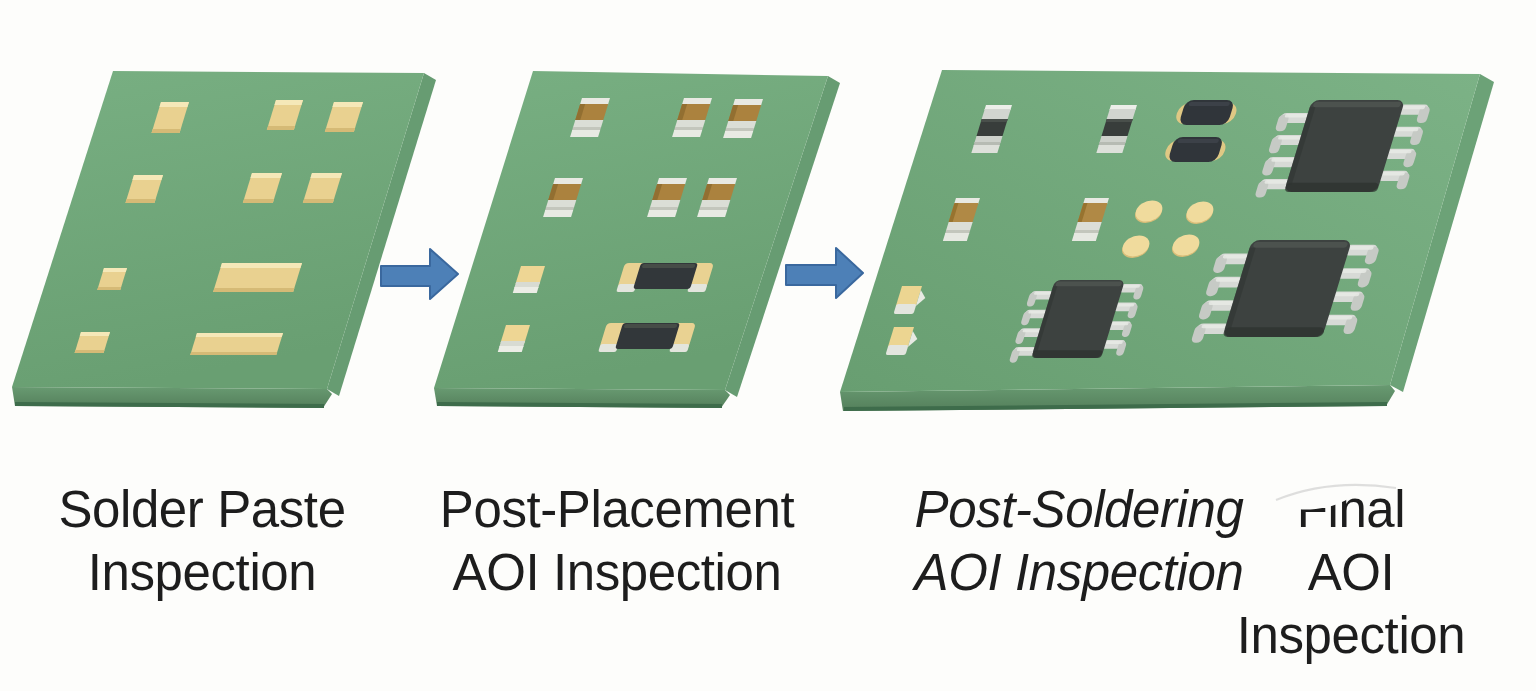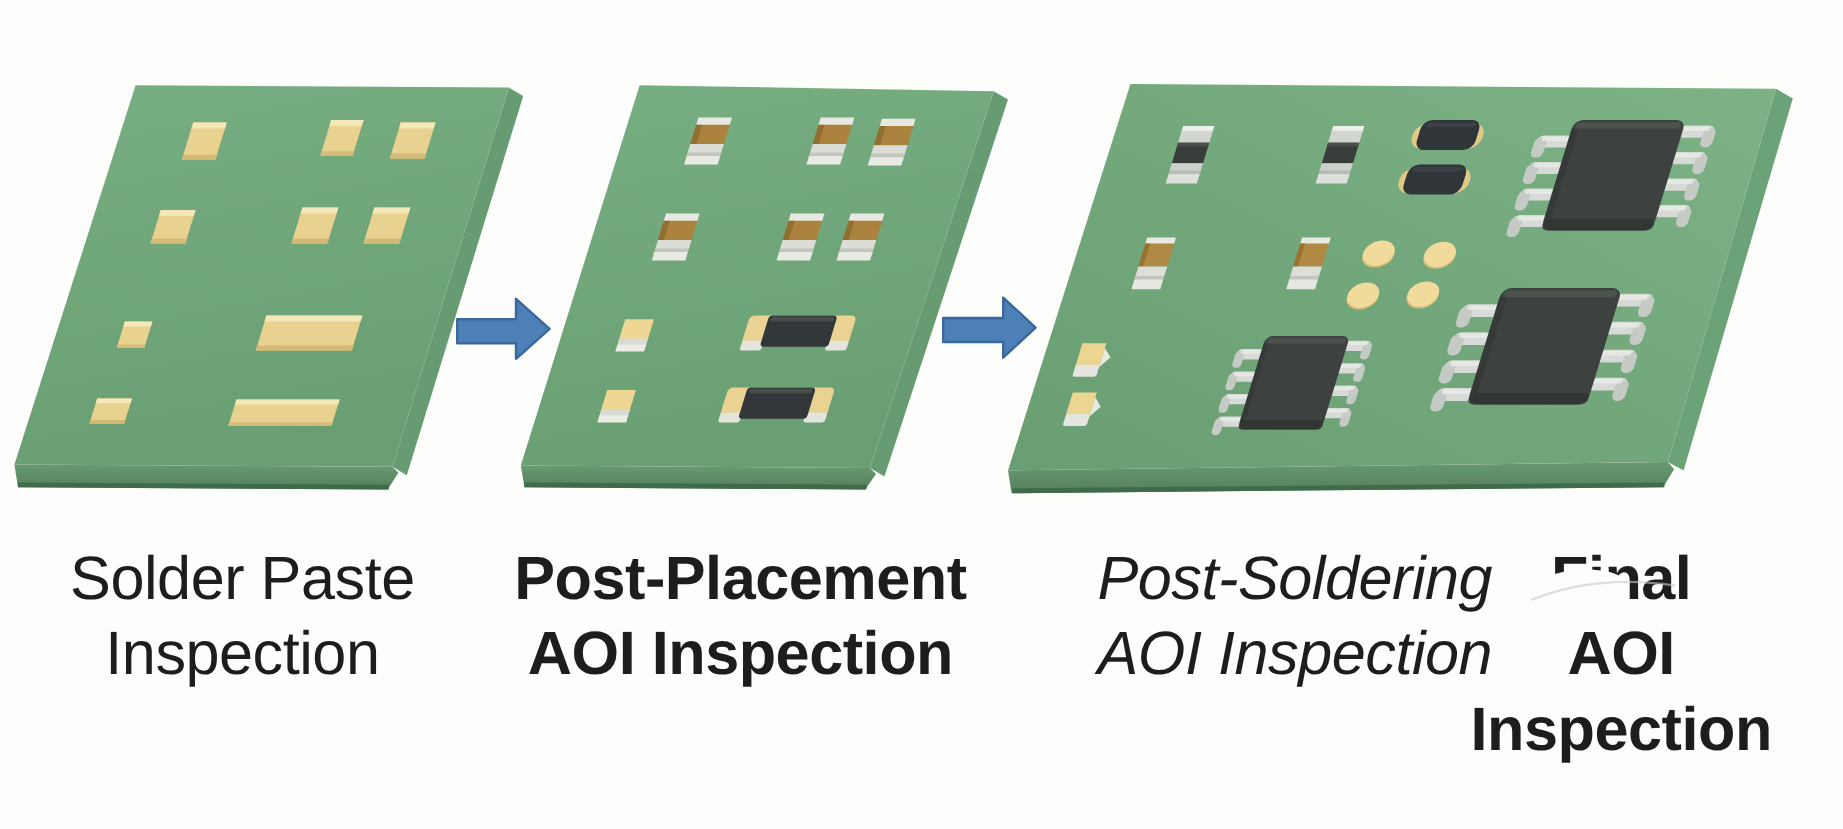--- a/index.html
+++ b/index.html
@@ -13,7 +13,7 @@
   #scene{position:absolute;left:0;top:0;}
   .stage-label{
     position:absolute;
-    top:450px;
+    top:478px;
     transform:translateX(-50%);
     text-align:center;
     font-size:51px;

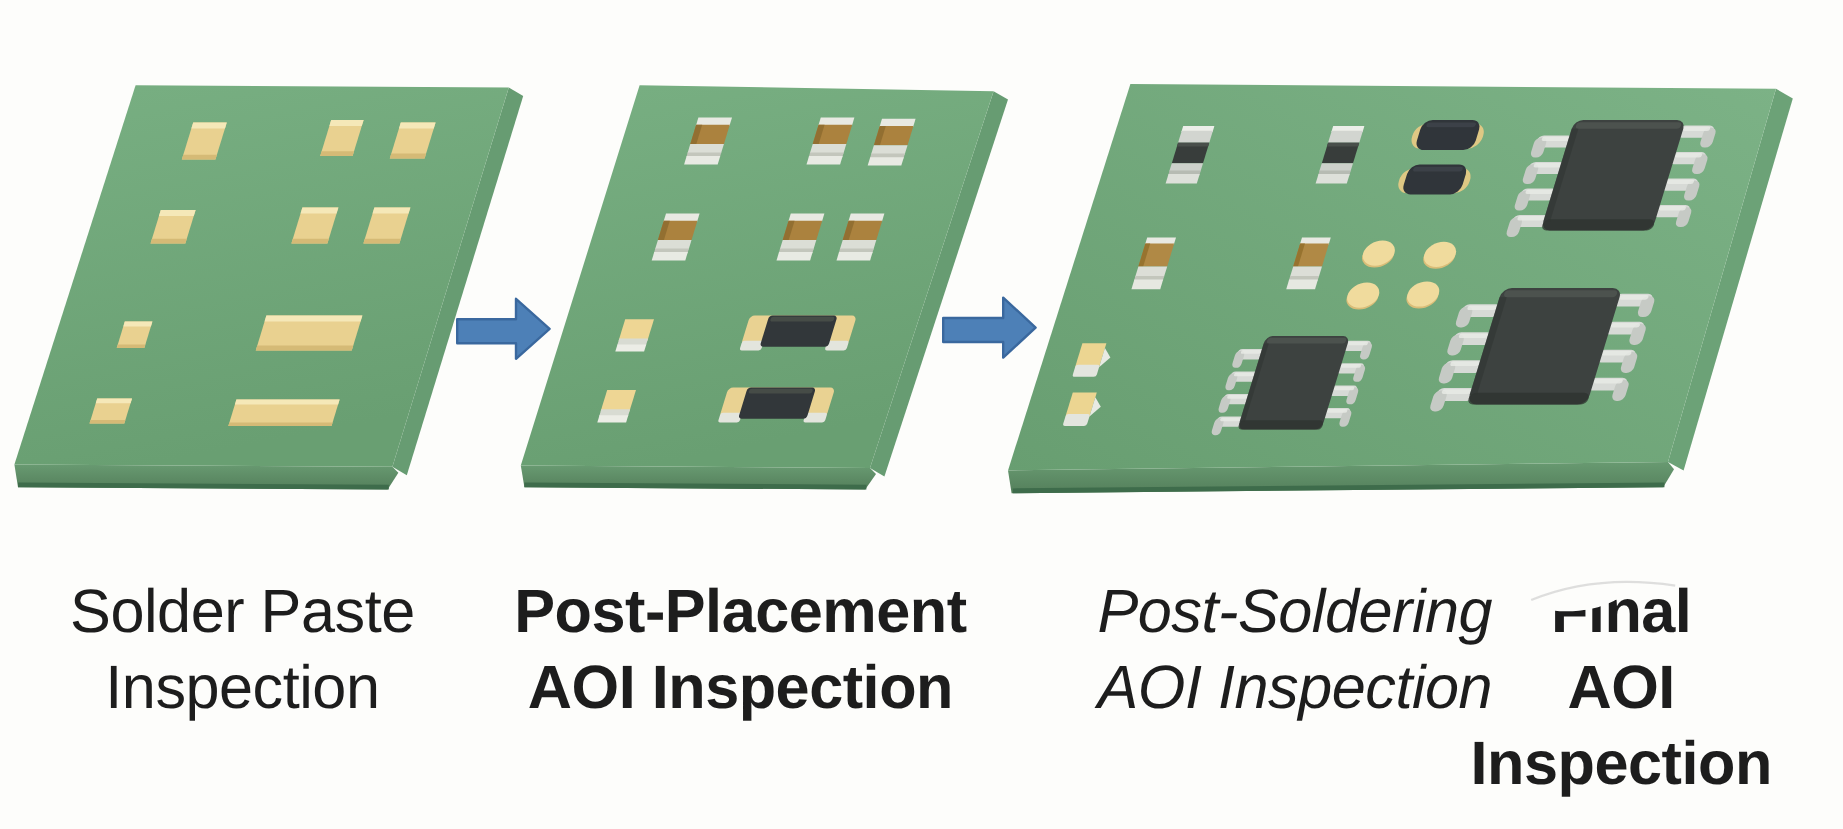--- a/index.html
+++ b/index.html
@@ -24,7 +24,7 @@
     white-space:pre-line;
   }
   #label-1{left:202px;}
-  #label-2{left:617px;font-weight:bold;}
+  #label-2{left:617px;}
   #label-3{left:1079px;font-style:italic;}
   #label-4{left:1351px;font-weight:bold;}
   #smudge{position:absolute;left:1268px;top:466px;}

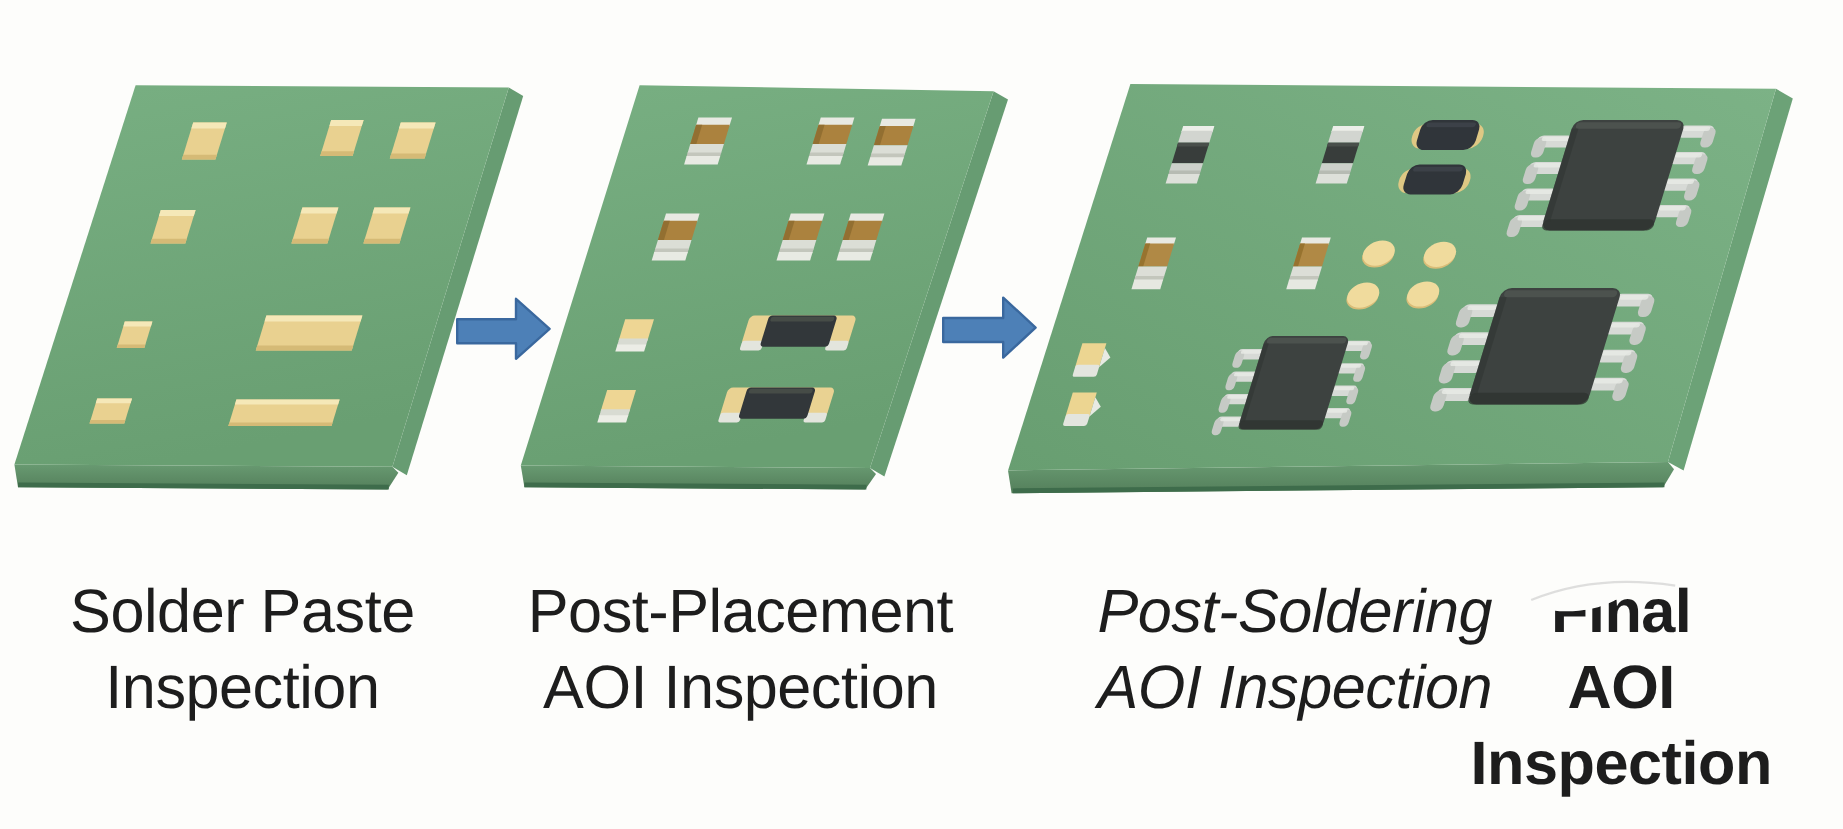--- a/index.html
+++ b/index.html
@@ -26,7 +26,7 @@
   #label-1{left:202px;}
   #label-2{left:617px;}
   #label-3{left:1079px;font-style:italic;}
-  #label-4{left:1351px;font-weight:bold;}
+  #label-4{left:1351px;}
   #smudge{position:absolute;left:1268px;top:466px;}
 </style>
 </head>

